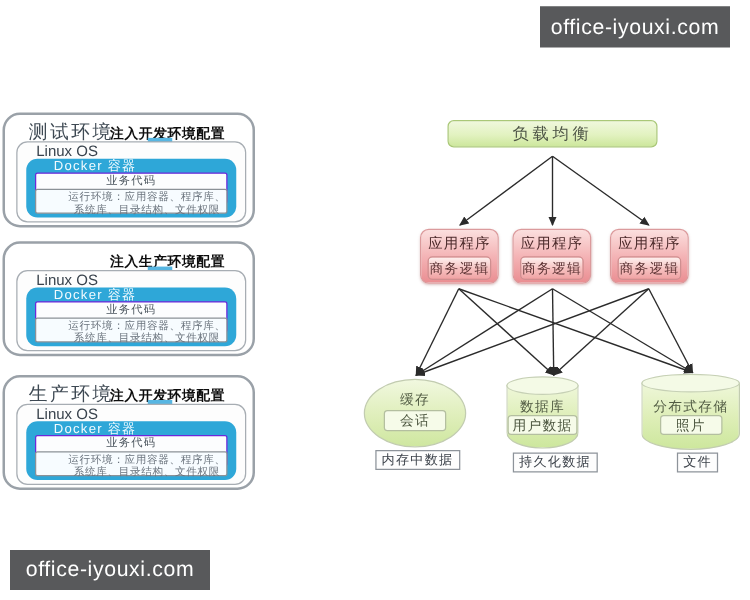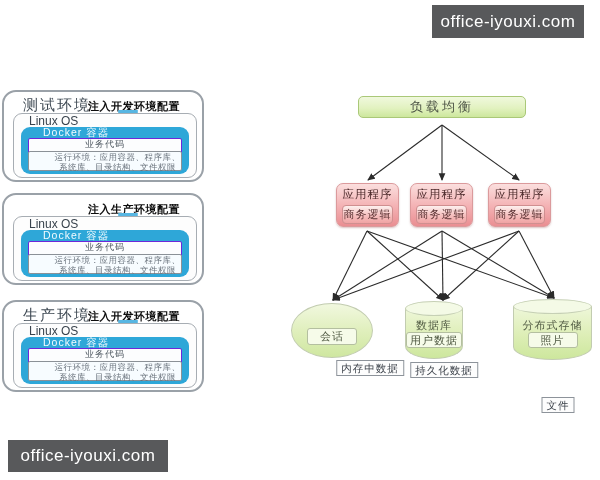--- a/index.html
+++ b/index.html
@@ -159,6 +159,7 @@
   </div>
 
   <div class="ellipse node">
+    <div class="st-title" style="top:8px;">缓存</div>
     <div class="st-inner" style="top:24px;width:50px;height:17px;">会话</div>
   </div>
   <div class="caption" style="left:334px;top:360px;margin-left:36px;">内存中数据</div>

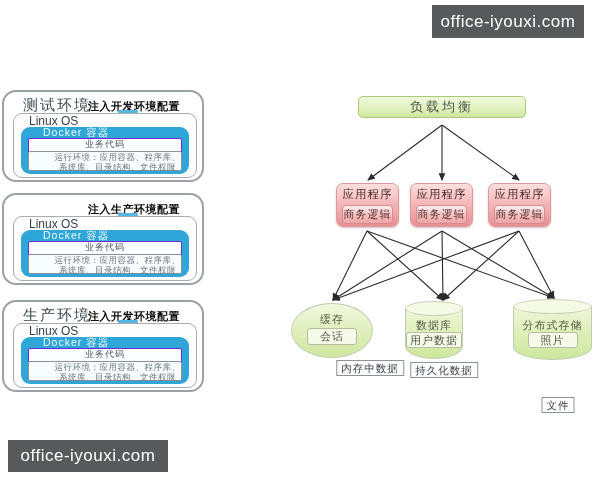--- a/index.html
+++ b/index.html
@@ -162,7 +162,7 @@
     <div class="st-title" style="top:8px;">缓存</div>
     <div class="st-inner" style="top:24px;width:50px;height:17px;">会话</div>
   </div>
-  <div class="caption" style="left:334px;top:360px;margin-left:36px;">内存中数据</div>
+  <div class="caption" style="left:334px;top:360px;">内存中数据</div>
 
   <div class="cyl cyl1 node">
     <div class="cyl-body"></div>

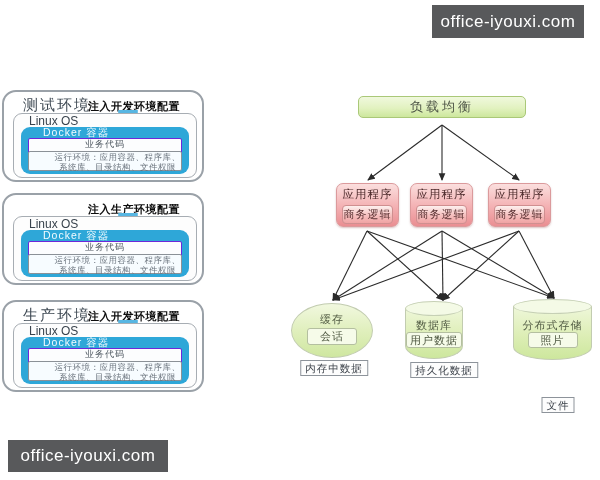--- a/index.html
+++ b/index.html
@@ -178,7 +178,7 @@
     <div class="st-title" style="top:19px;">分布式存储</div>
     <div class="st-inner" style="top:33px;width:50px;height:16px;">照片</div>
   </div>
-  <div class="caption" style="left:558px;top:362px;margin-top:35px;">文件</div>
+  <div class="caption" style="left:558px;top:362px;">文件</div>
 
 </div>
 

